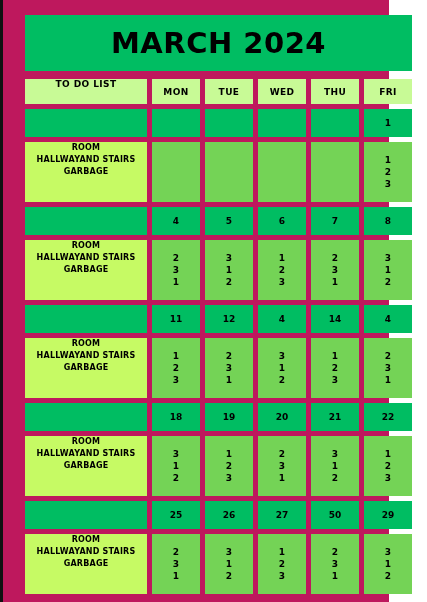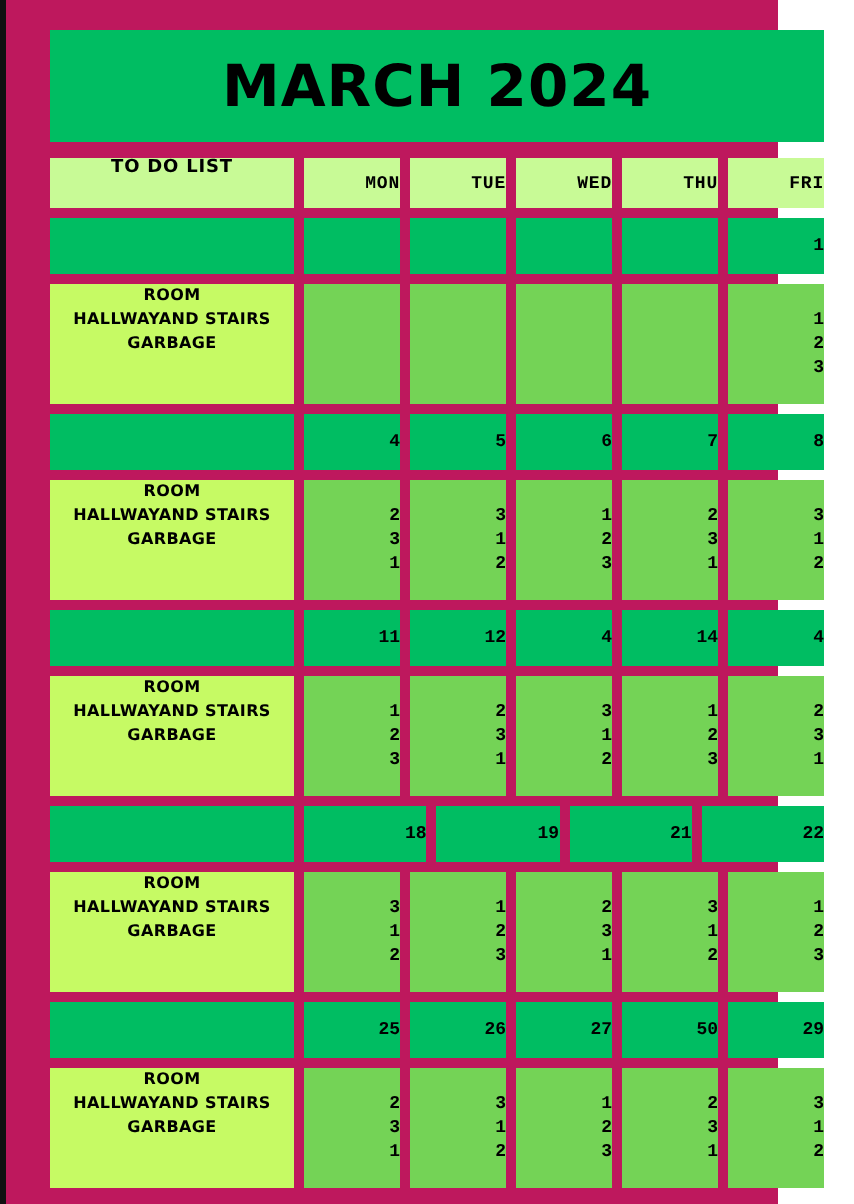--- a/index.html
+++ b/index.html
@@ -67,9 +67,8 @@
     box-sizing: border-box;
     display: flex;
     flex-direction: column;
-    align-items: flex-end;
+    align-items: center;
     justify-content: center;
-    font-family: Liberation Mono, monospace;
   }
 
   

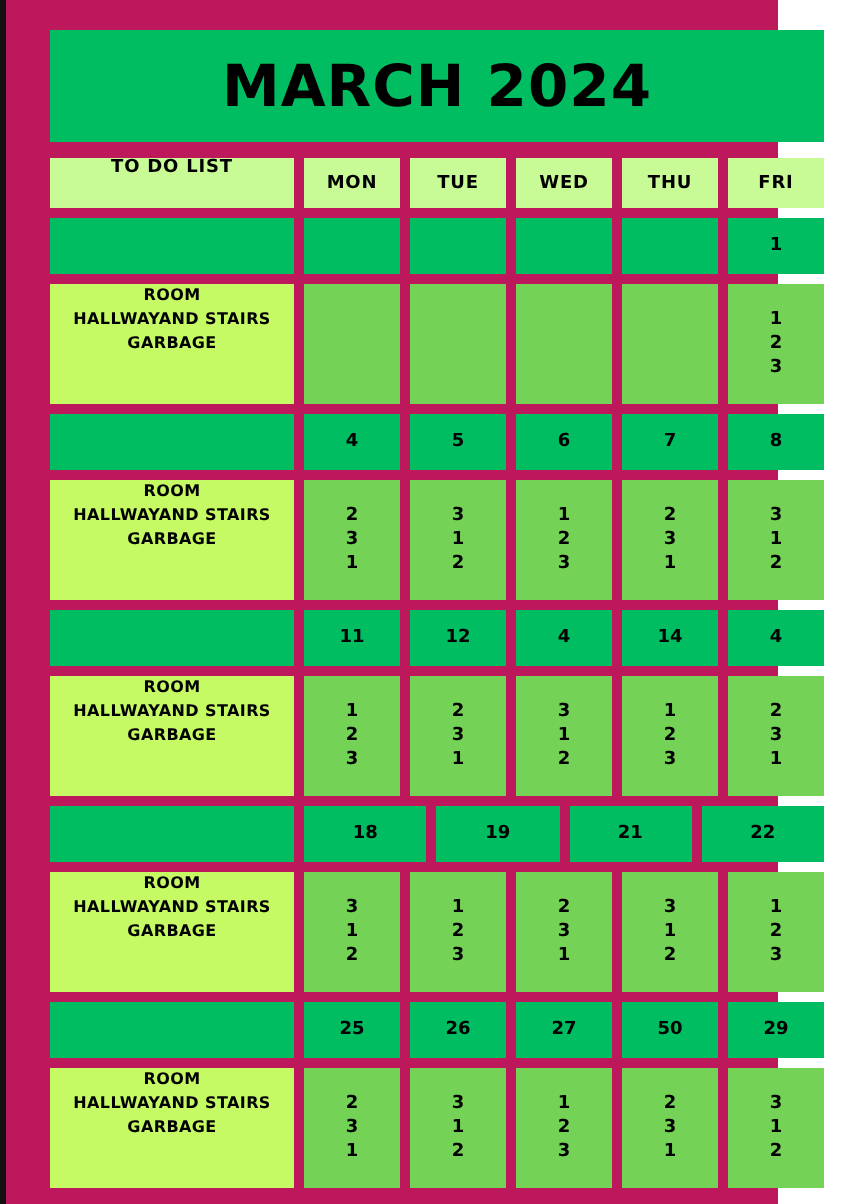--- a/index.html
+++ b/index.html
@@ -359,6 +359,9 @@
           <span class="date-num">19</span>
         </div>
       <div class="cell-day">
+          <span class="date-num">20</span>
+        </div>
+      <div class="cell-day">
           <span class="date-num">21</span>
         </div>
       <div class="cell-day">

